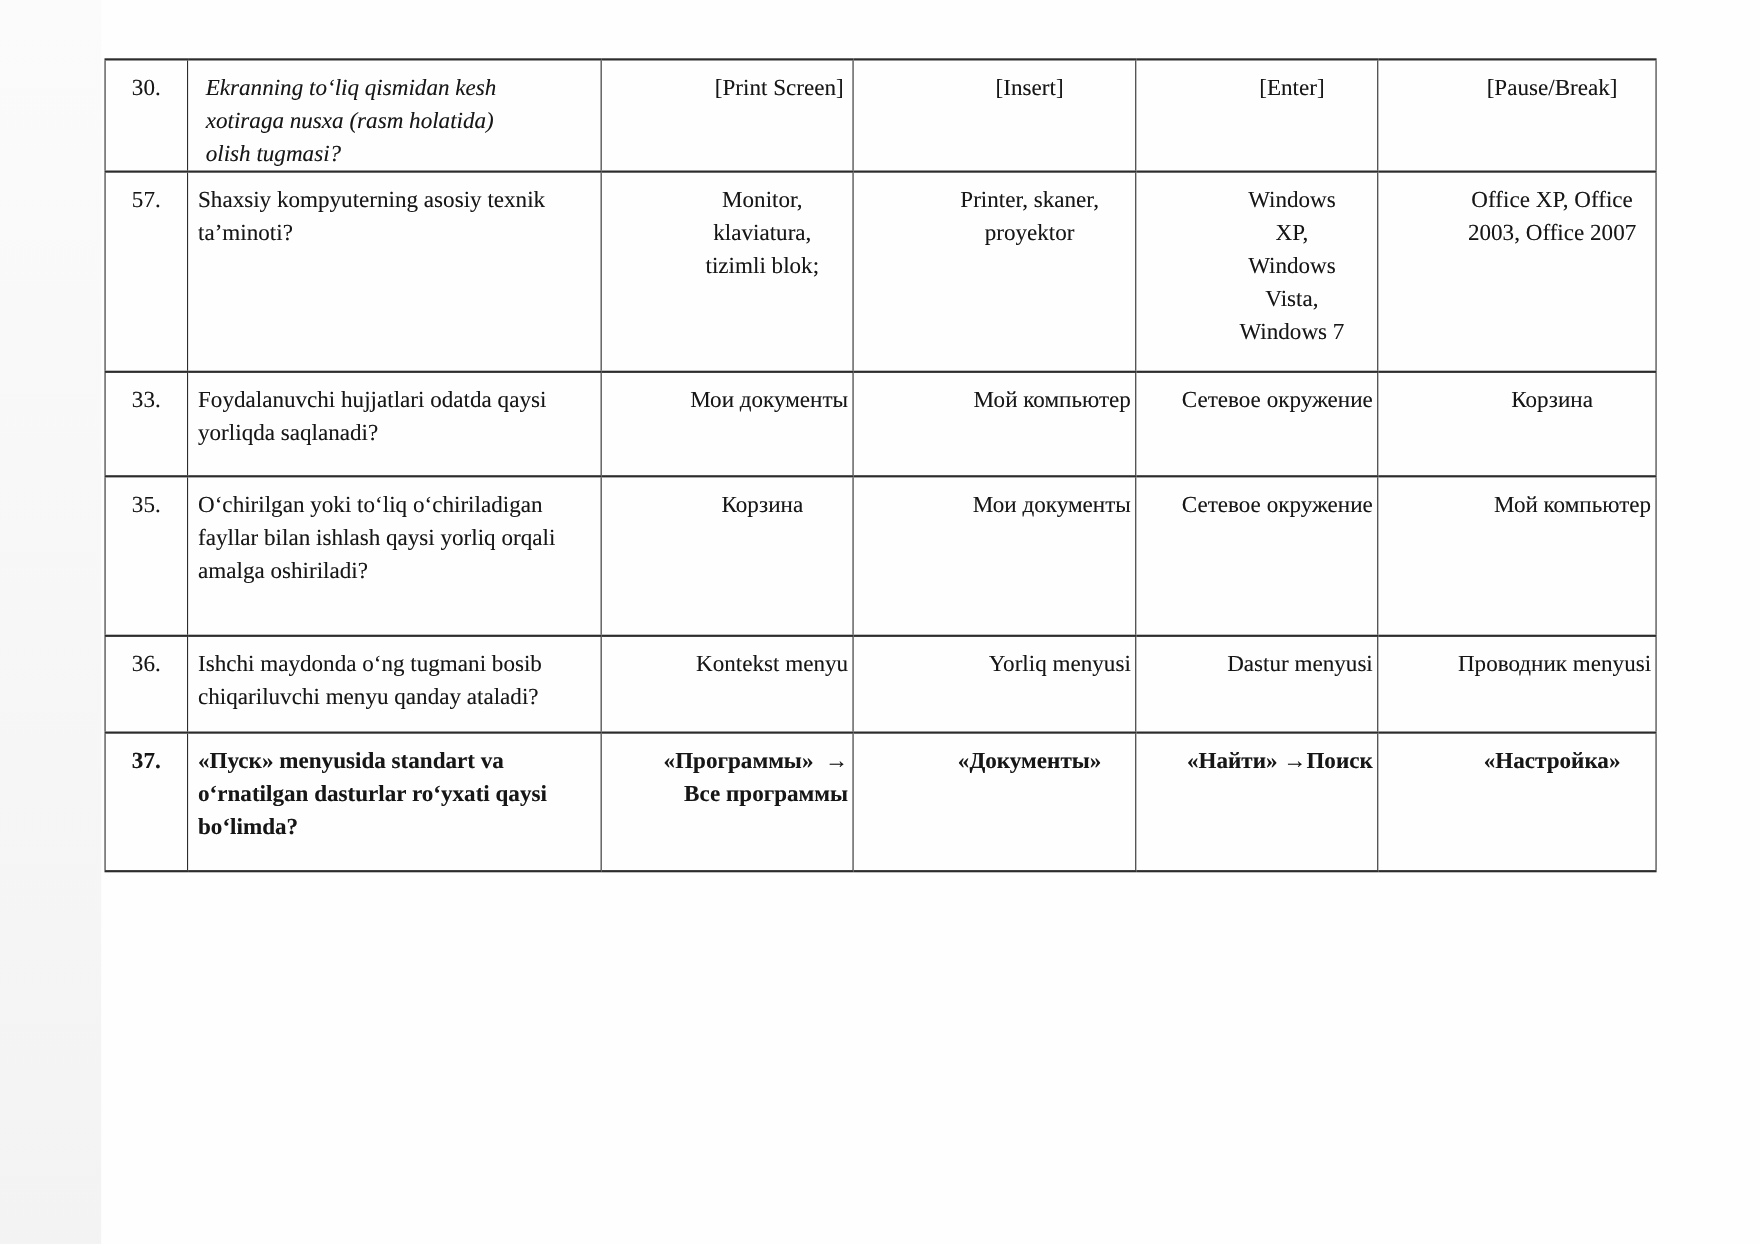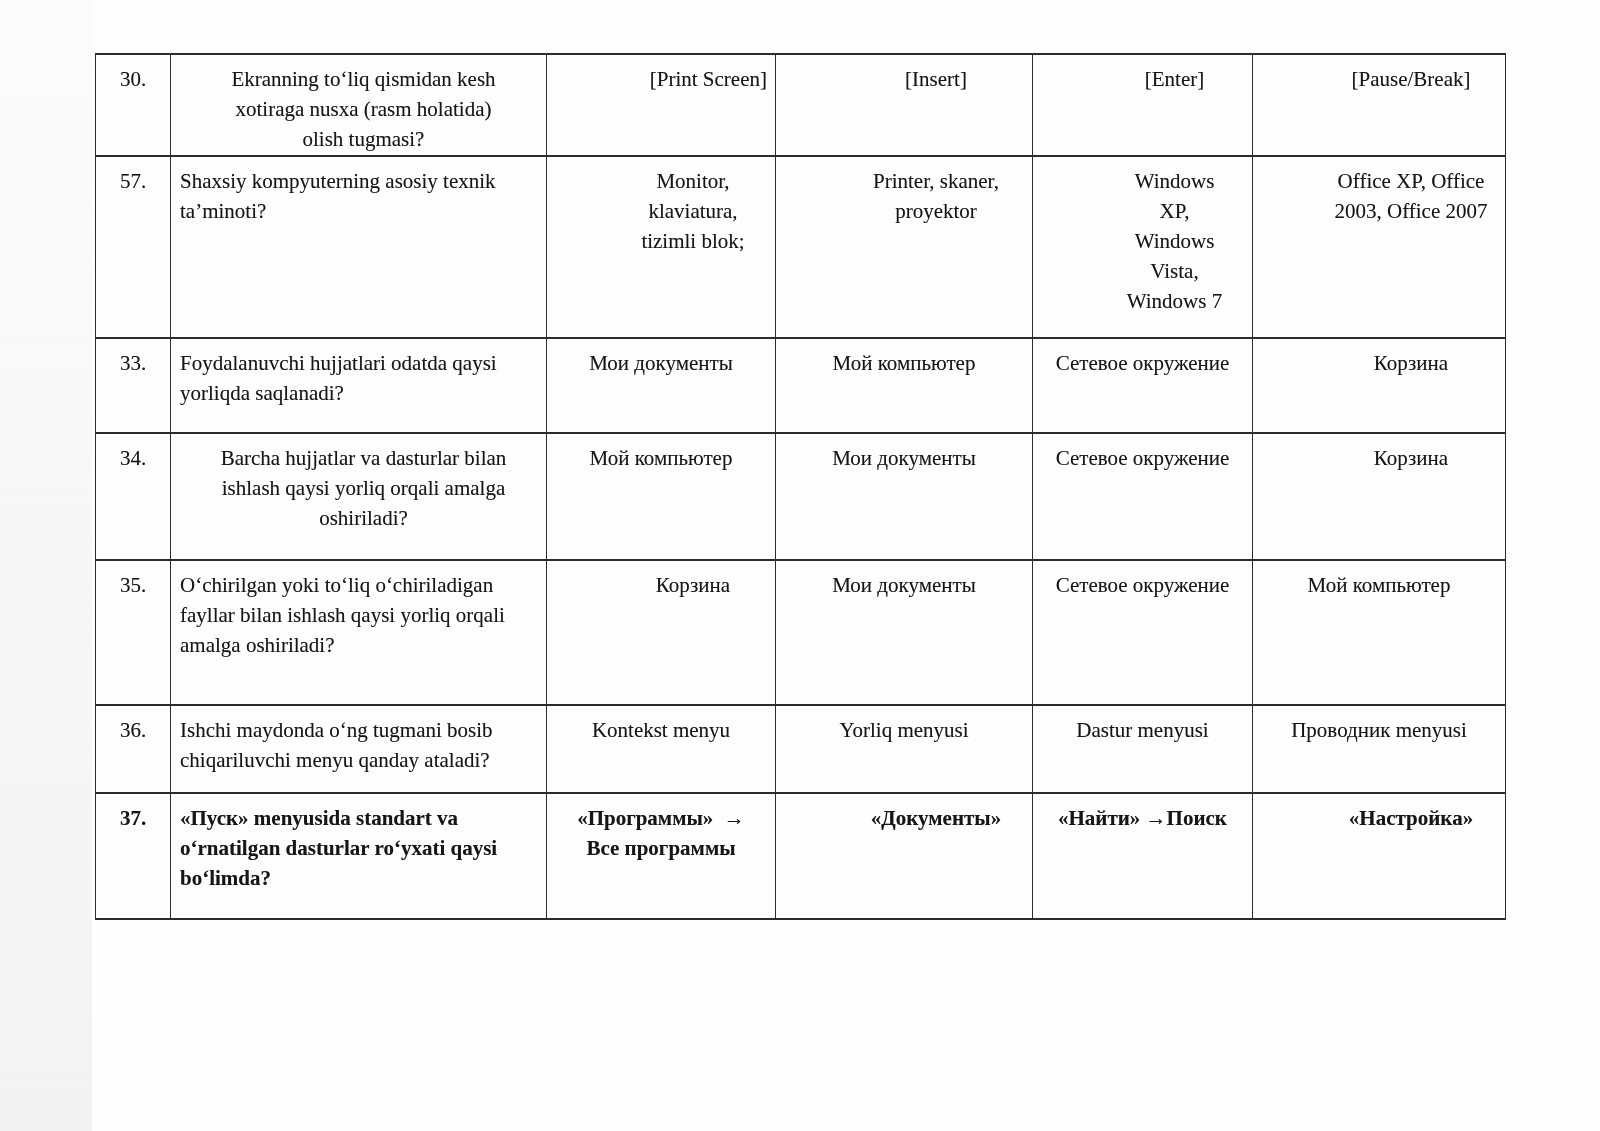--- a/index.html
+++ b/index.html
@@ -53,7 +53,7 @@
     padding-right: 6px;
   }
   td.q.q-left   { text-align: left; }
-  td.q.q-center { text-align: center; padding-left: 16px; }
+  td.q.q-center { padding-left: 16px; font-style: italic; }
   td.a {
     white-space: pre-line;
     padding-left: 4px;

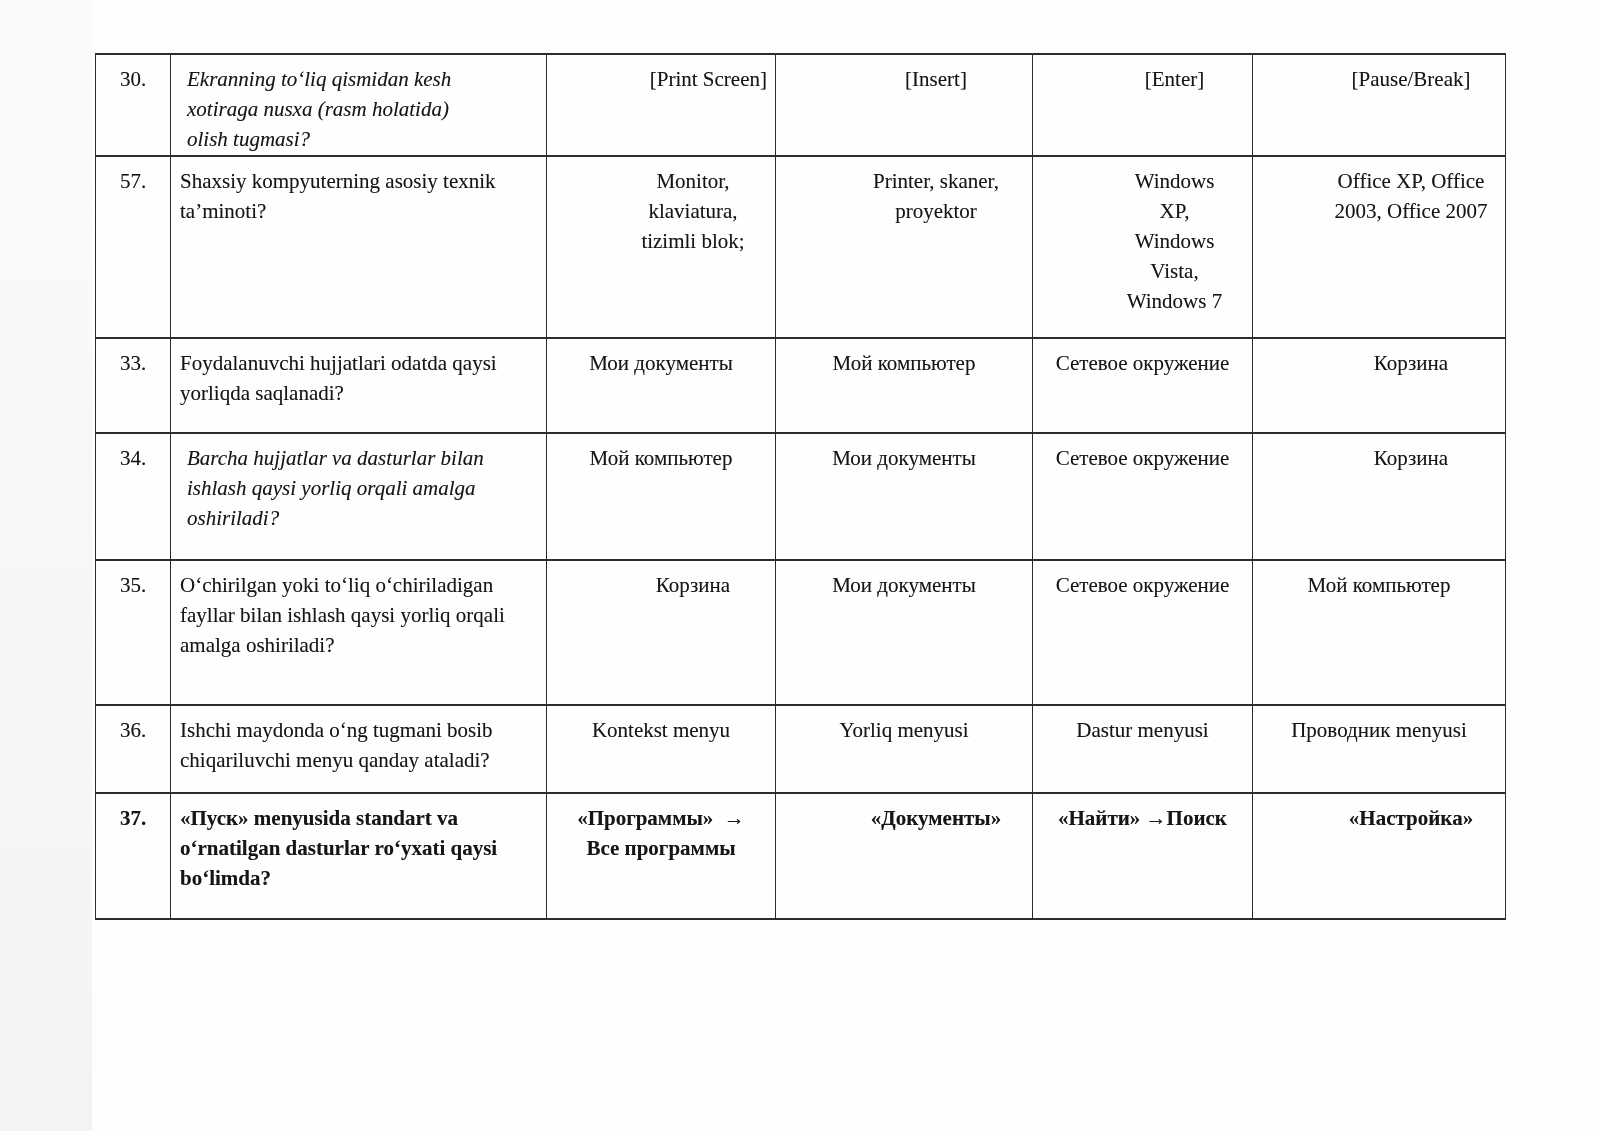--- a/index.html
+++ b/index.html
@@ -59,7 +59,7 @@
     padding-left: 4px;
     padding-right: 4px;
   }
-  td.a.a-center { text-align: center; }
+  td.a.a-center { text-align: right; }
   td.a.a-indent { text-align: center; padding-left: 68px; margin-top: 48px; }
   td.a.a-right  { text-align: right; padding-right: 8px; }
 </style>

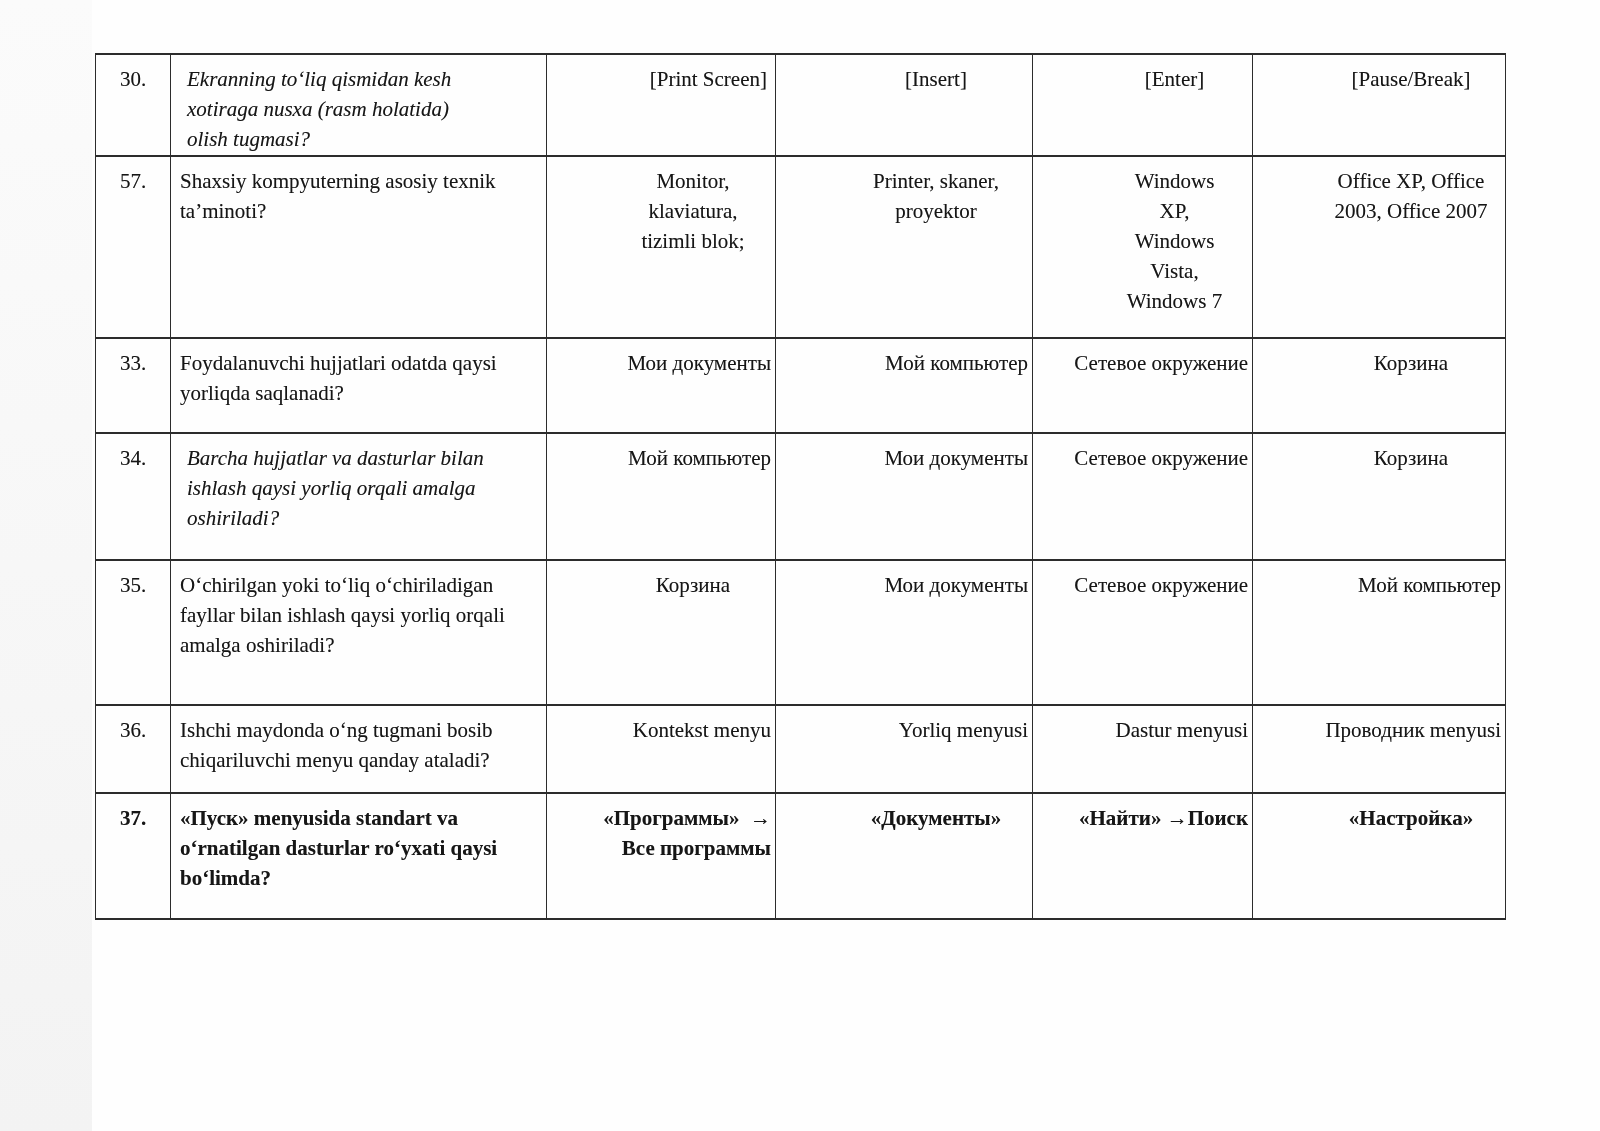--- a/index.html
+++ b/index.html
@@ -114,16 +114,6 @@
           <td class="a a-center">Сетевое окружение</td>
           <td class="a a-indent">Корзина</td>
         </tr>
-        <tr style="height: 127px;">
-          <td class="num">34.</td>
-          <td class="q q-center">Barcha hujjatlar va dasturlar bilan
-ishlash qaysi yorliq orqali amalga
-oshiriladi?</td>
-          <td class="a a-center">Мой компьютер</td>
-          <td class="a a-center">Мои документы</td>
-          <td class="a a-center">Сетевое окружение</td>
-          <td class="a a-indent">Корзина</td>
-        </tr>
         <tr style="height: 145px;">
           <td class="num">35.</td>
           <td class="q q-left">O‘chirilgan yoki to‘liq o‘chiriladigan

